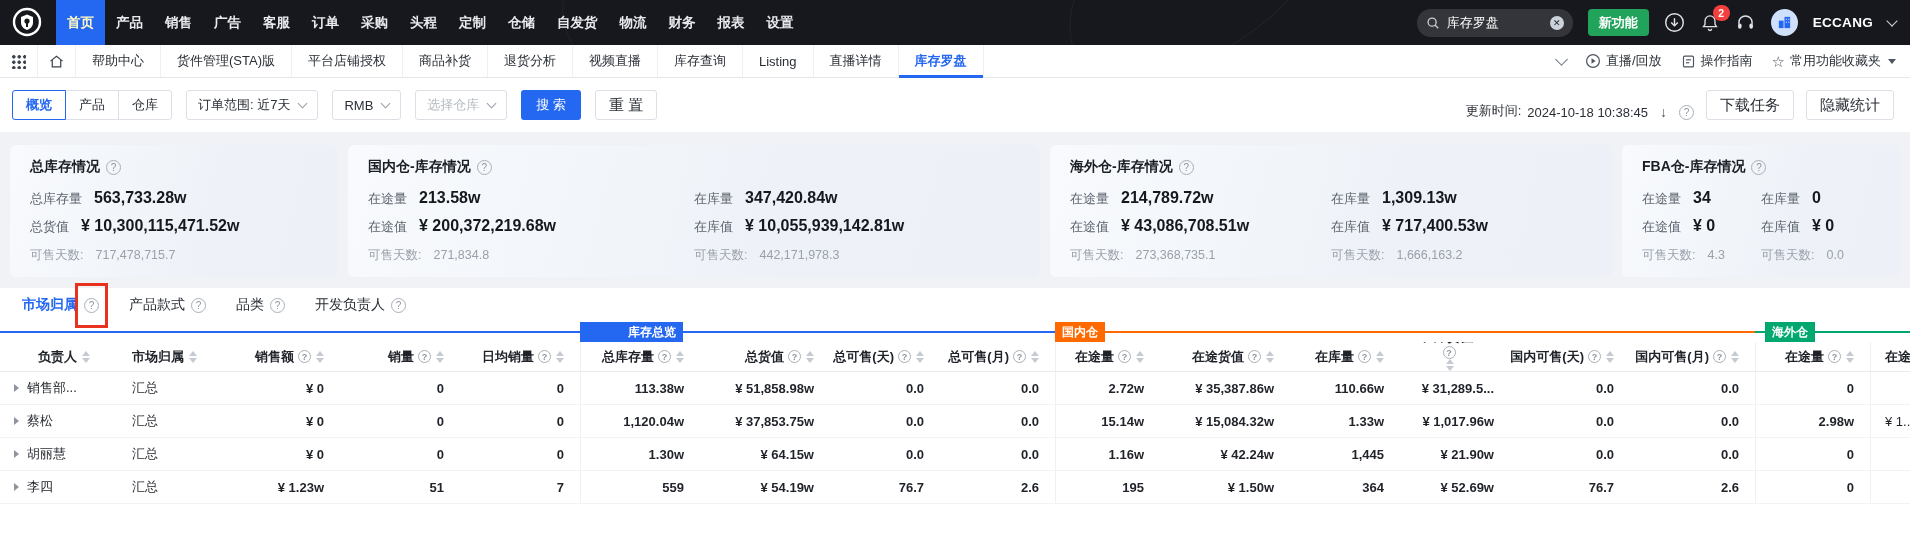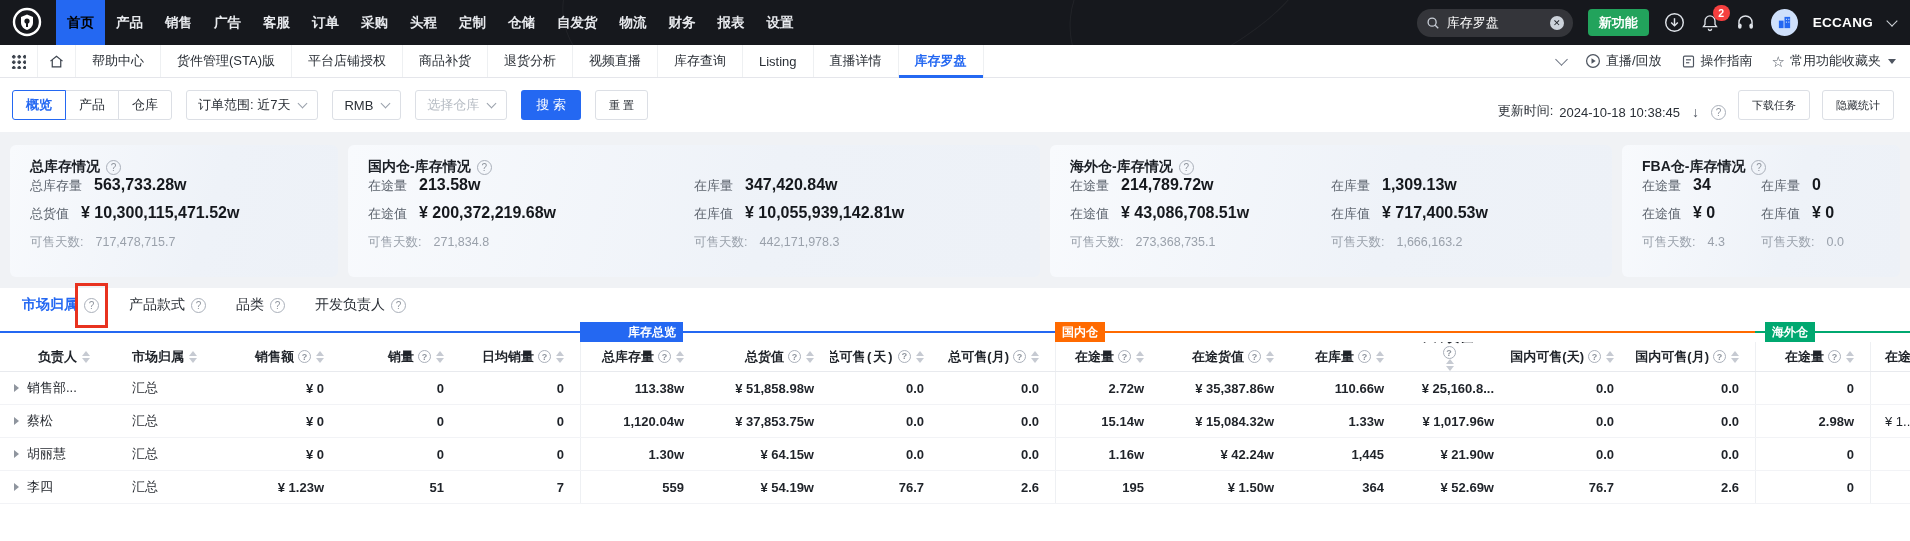--- a/index.html
+++ b/index.html
@@ -15,7 +15,7 @@
   .logo{width:30px;height:30px;margin:7px 14px 0 0;flex:none;z-index:1}
   .main-nav{display:flex;align-items:stretch;z-index:1}
   .nav-item{display:flex;align-items:center;padding:0 11px;color:#e8eaee;font-size:13.5px;font-weight:600;white-space:nowrap;cursor:pointer}
-  .nav-item.active{background:#2468f2;color:#000000}
+  .nav-item.active{background:#2468f2;color:#fef9c3}
   .topbar-right{margin-left:auto;display:flex;align-items:center;gap:15px;z-index:1}
   .search{display:flex;align-items:center;gap:7px;background:rgba(255,255,255,.13);border-radius:15px;height:28px;padding:0 9px;width:156px}
   .search-input{flex:1;min-width:0;background:transparent;border:none;outline:none;color:#fff;font-size:13px;font-family:inherit}

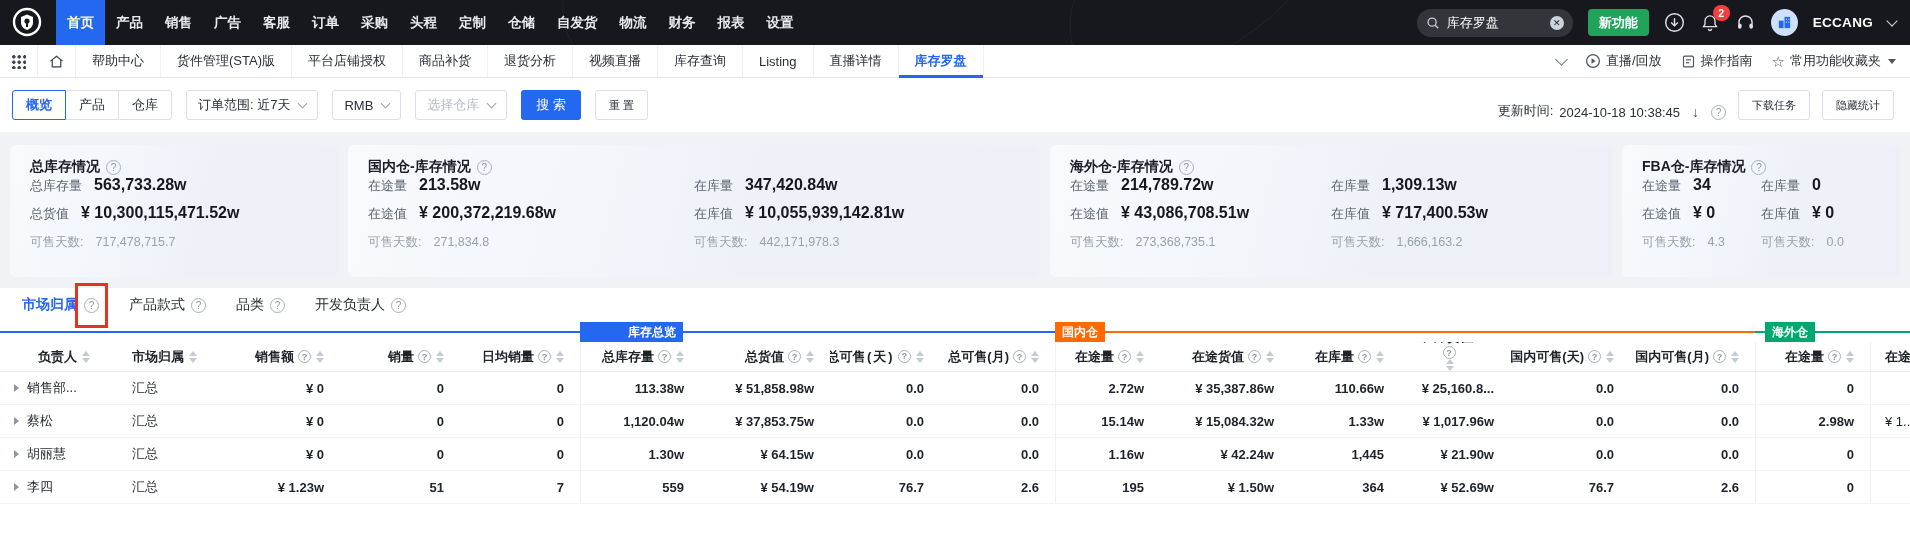--- a/index.html
+++ b/index.html
@@ -53,7 +53,7 @@
   .cdn{width:7px;height:7px;border-right:1.4px solid #9aa1ab;border-bottom:1.4px solid #9aa1ab;transform:rotate(45deg);margin-top:-3px;flex:none}
   .dd.placeholder .dd-text{color:#b4bac2}
   .btn-primary{height:30px;padding:0 15px;background:#2468f2;color:#fff;border:none;border-radius:3px;font-size:13px}
-  .btn-plain{height:30px;padding:0 13px;background:#fff;color:#2a2f36;border:1px solid #dcdfe5;border-radius:3px;font-size:11px}
+  .btn-plain{height:30px;padding:0 13px;background:#fff;color:#2a2f36;border:1px solid #dcdfe5;border-radius:3px;font-size:15px}
   .filter-right{margin-left:auto;display:flex;align-items:flex-end;gap:12px;font-size:13px;color:#2a2f36}
   .qicon{width:15px;height:15px;border:1px solid #aab0ba;border-radius:50%;color:#8f959e;font-size:10px;display:inline-flex;align-items:center;justify-content:center;flex:none}
   .qicon::before{content:"?"}

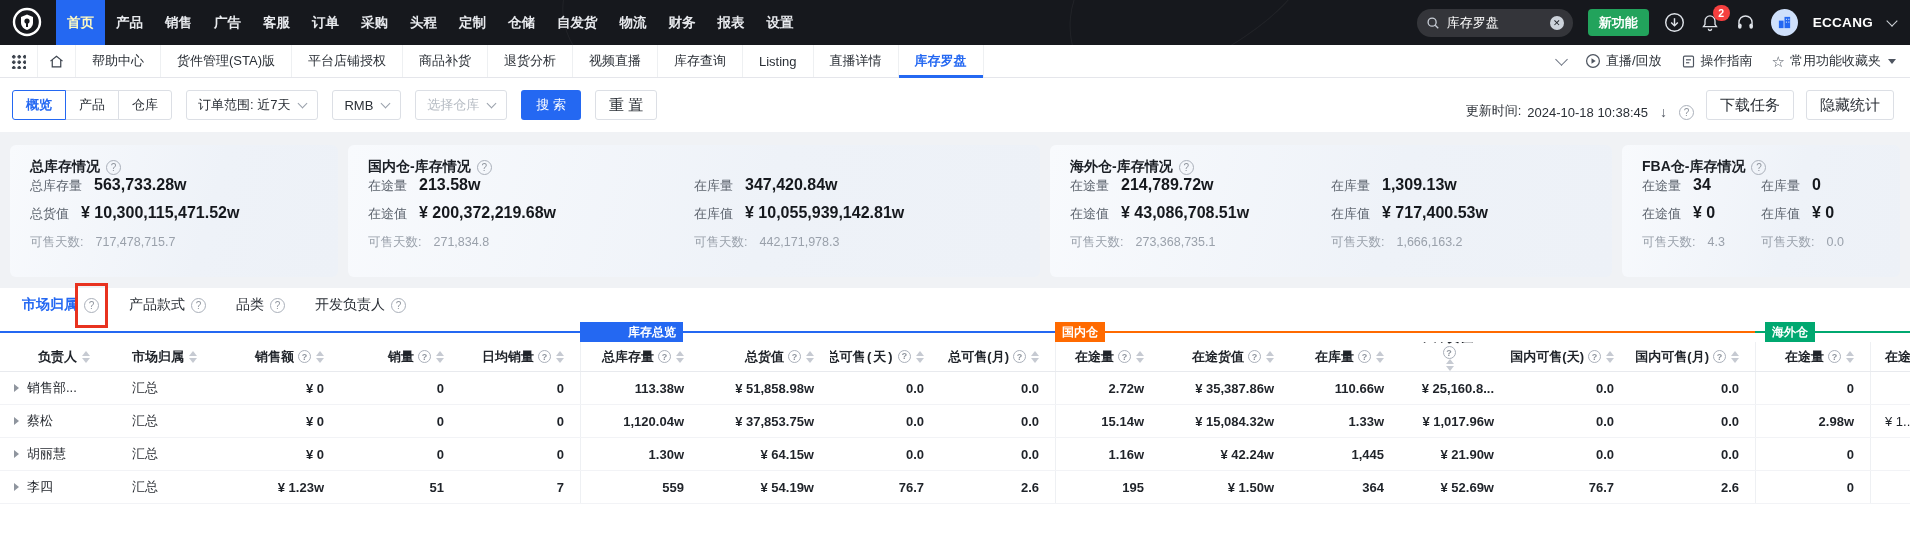--- a/index.html
+++ b/index.html
@@ -63,7 +63,7 @@
   .cards{display:flex;gap:10px;padding:13px 10px 11px;background:#f0f2f5;height:156px}
   .card{background:linear-gradient(105deg,#f8fafd 0%,#eef2f8 60%,#edf1f7 100%);border-radius:6px;padding:13px 20px 10px;height:132px;flex:none}
   .card-1{width:328px}.card-2{width:692px}.card-3{width:562px}.card-4{width:278px}
-  .card-title-row{display:flex;align-items:center;gap:6px;margin-bottom:0}
+  .card-title-row{display:flex;align-items:center;gap:6px;margin-bottom:13px}
   .card-title{font-size:14px;font-weight:700;color:#1b1f25}
   .card-cols{display:flex}
   .card-col{flex:1;display:flex;flex-direction:column;gap:9px}

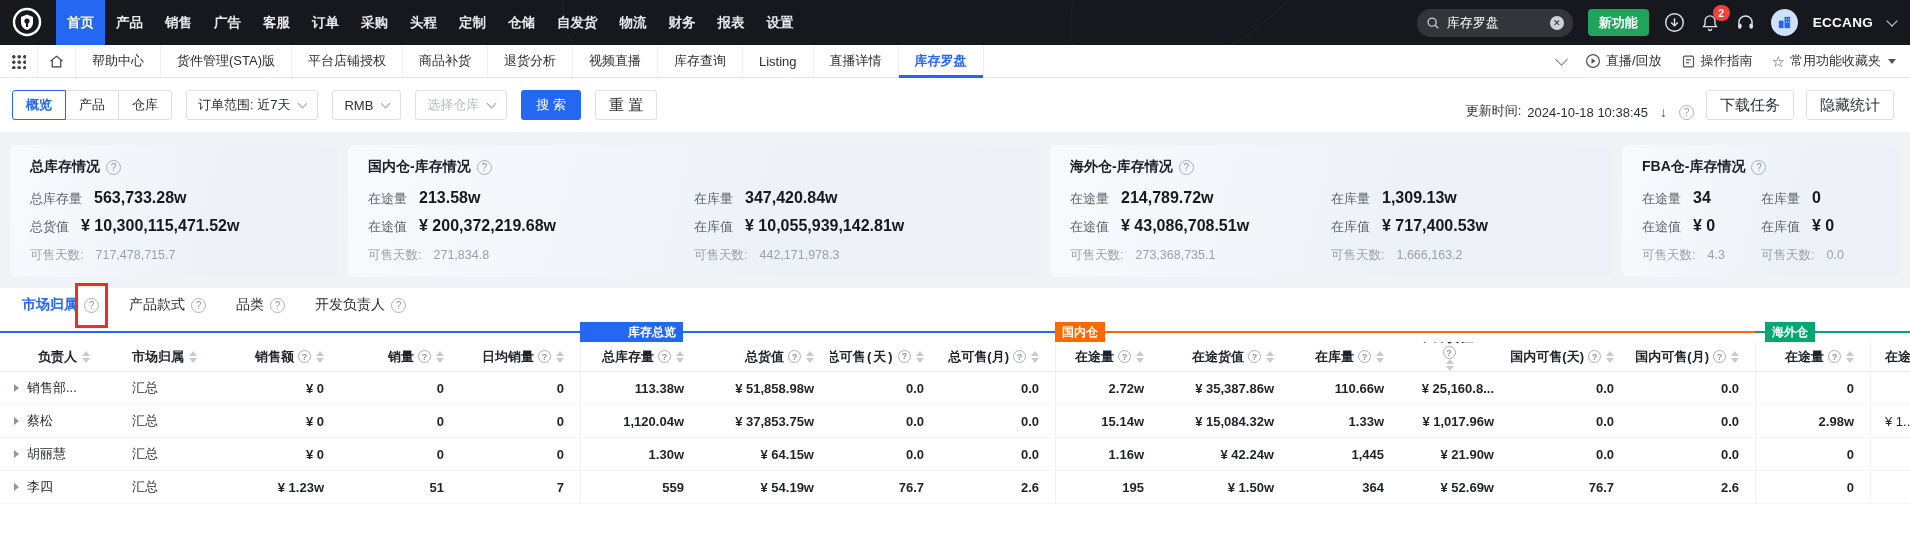--- a/index.html
+++ b/index.html
@@ -482,7 +482,7 @@
             <s class="d"></s>
           </span>
         </div>
-        <div class="th r" style="width: 110px; font-family: Liberation Mono, monospace;">
+        <div class="th r" style="width: 110px;">
           <span>总可售(天)</span>
           <span class="qicon"></span>
           <span class="sort">

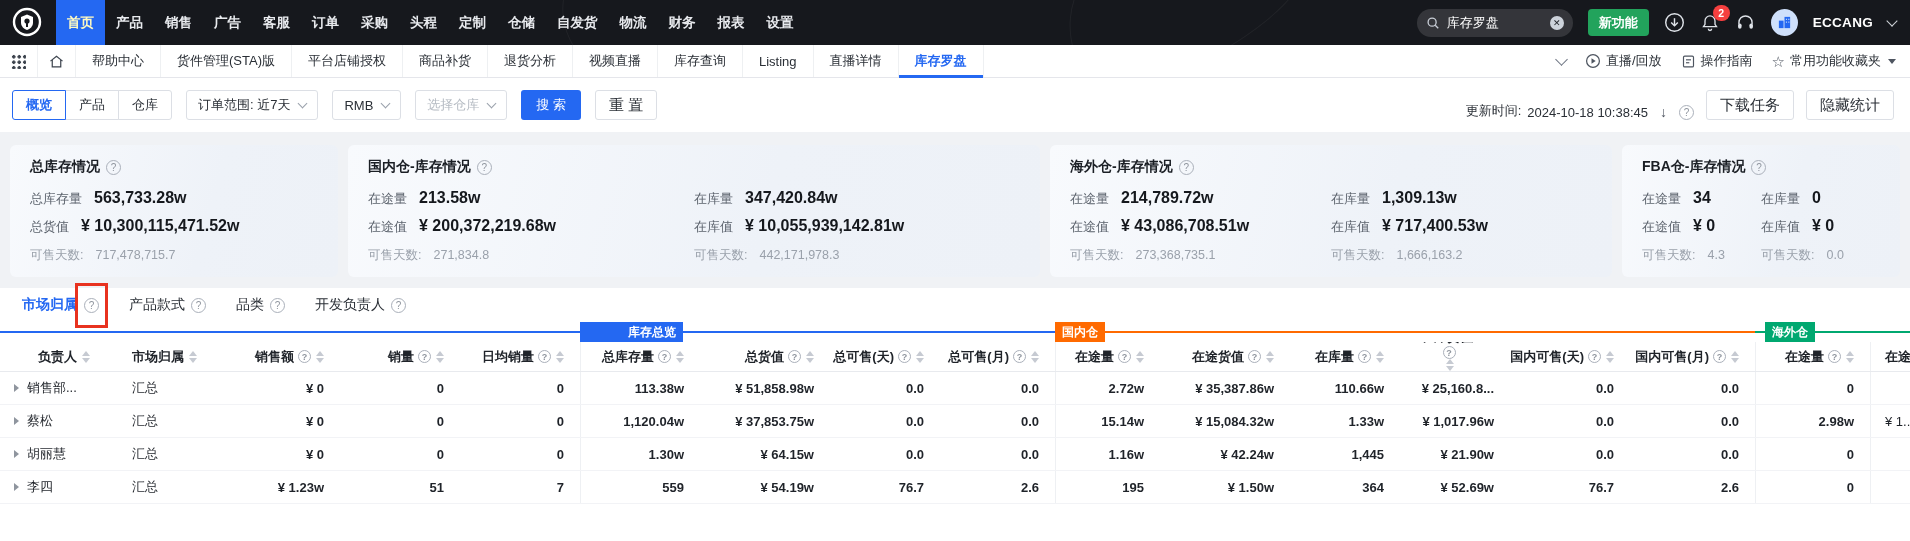--- a/index.html
+++ b/index.html
@@ -575,7 +575,7 @@
           <div class="td r bnd" style="width: 105px;">2.72w</div>
           <div class="td r" style="width: 130px;">¥ 35,387.86w</div>
           <div class="td r" style="width: 110px;">110.66w</div>
-          <div class="td r" style="width: 110px;">¥ 25,160.8...</div>
+          <div class="td r" style="width: 110px;">¥ 31,289.5...</div>
           <div class="td r" style="width: 120px;">0.0</div>
           <div class="td r" style="width: 125px;">0.0</div>
           <div class="td r bnd" style="width: 115px;">0</div>

